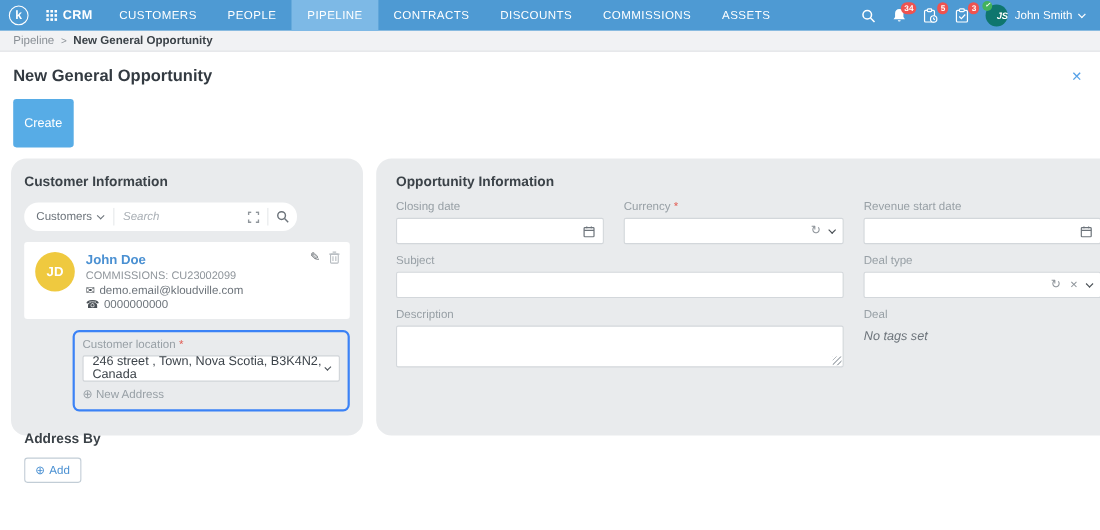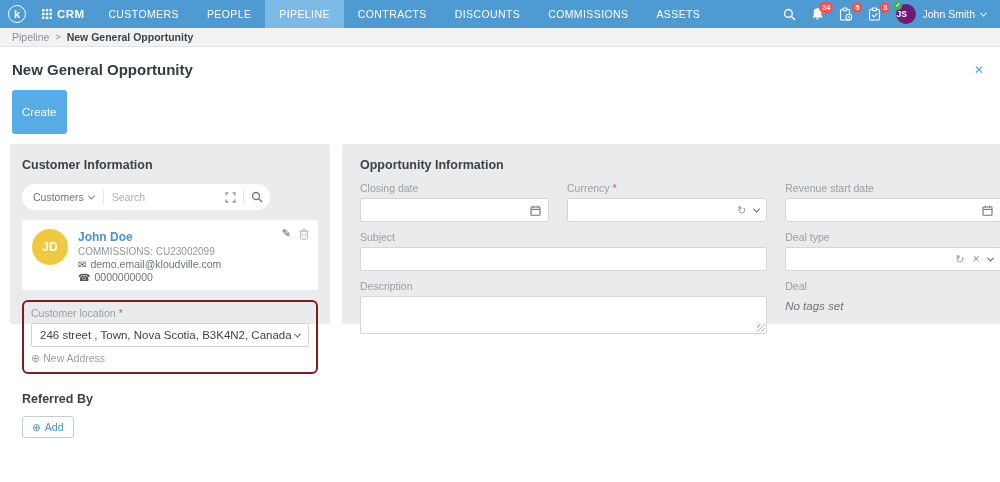--- a/index.html
+++ b/index.html
@@ -22,8 +22,8 @@
   .badge { position:absolute; top:-5px; right:-9px; background:#ef5350; color:#fff;
     font-size:7.5px; line-height:9px; padding:1px 3px; border-radius:7px; font-weight:bold; }
   .user { display:flex; align-items:center; gap:6px; cursor:pointer; }
-  .avatar-sm { position:relative; width:20px; height:20px; border-radius:50%; background:#701a75;
-    color:#fff; font-size:8.5px; font-weight:bold; display:flex; align-items:center; justify-content:flex-start; }
+  .avatar-sm { position:relative; width:20px; height:20px; border-radius:50%; background:#0f766e;
+    color:#fff; font-size:8.5px; font-weight:bold; display:flex; align-items:center; justify-content:flex-end;font-style:italic; }
   .online { position:absolute; top:-3px; left:-3px; width:9px; height:9px; border-radius:50%;
     background:#43b25c; color:#fff; font-size:6px; line-height:9px; text-align:center; }
   .user-name { font-size:10.5px; }

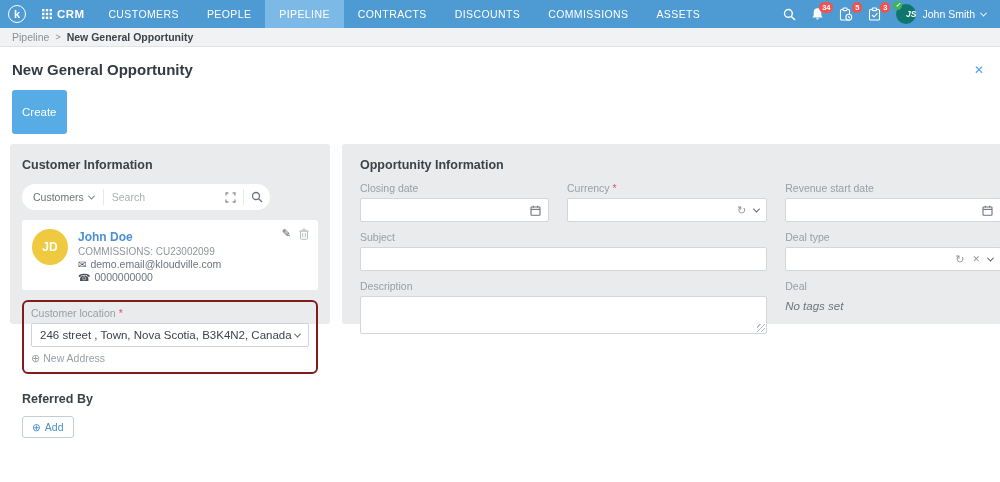--- a/index.html
+++ b/index.html
@@ -46,7 +46,7 @@
 
   
   .panels { display:flex; gap:12px; margin:10px 28px 0 10px; }
-  .panel { background:#e9ebed; border-radius:3px; height:180px; }
+  .panel { background:#e9ebed; border-radius:14px; height:252px; }
   .panel h2 { font-size:12.5px; font-weight:bold; color:#3b4248; }
   .panel-left { flex:0 0 320px; padding:14px 12px; }
   .panel-right { flex:1; padding:14px 18px; }

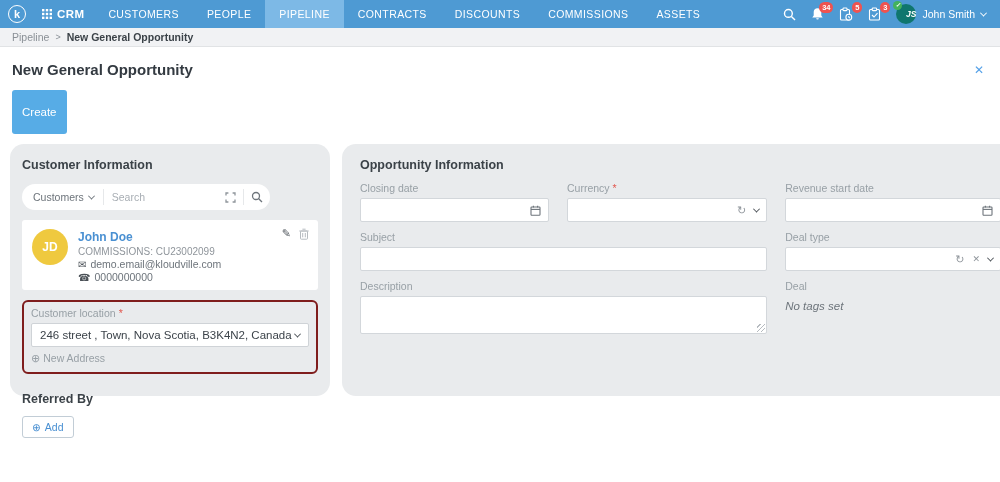--- a/index.html
+++ b/index.html
@@ -57,7 +57,7 @@
   .pill-entity { display:flex; align-items:center; gap:5px; padding:0 9px 0 11px; cursor:pointer;
     border-right:1px solid #e6e8ea; height:16px; }
   .pill-input { flex:1; border:none; outline:none; font-family:inherit; font-size:10.5px;
-    padding:0 8px; color:#3c434a; min-width:0; background:transparent; }
+    padding:0 8px; color:#3c434a; min-width:0; background:transparent;font-style:italic; }
   .pill-input::placeholder { color:#a8aeb4; }
   .pill-ic { padding:0 7px; display:flex; align-items:center; cursor:pointer; height:16px; }
   .pill-ic.bordered { border-left:1px solid #e6e8ea; }

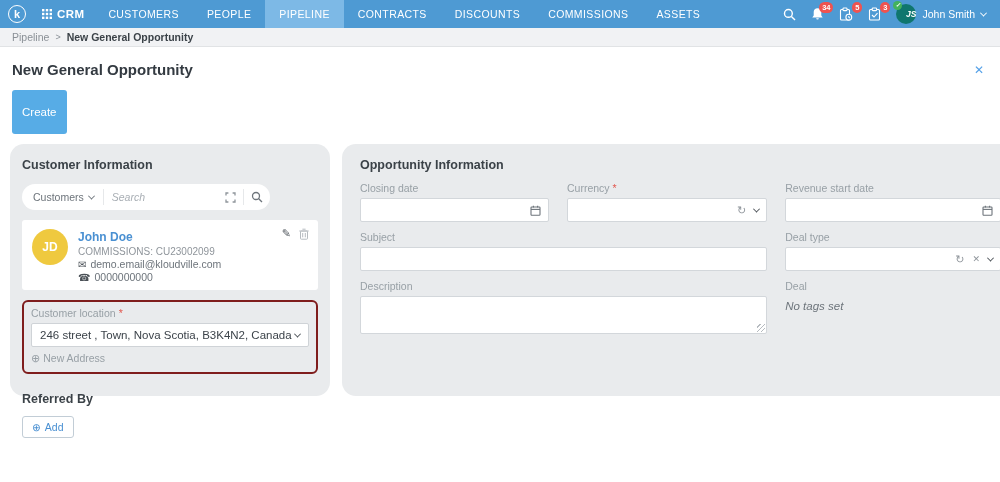--- a/index.html
+++ b/index.html
@@ -75,7 +75,7 @@
   .pencil { font-size:11px; color:#5a6066; cursor:pointer; }
 
   
-  .highlight { margin-top:10px; border:2px solid #7f1d1d; border-radius:6px; padding:5px 7px 7px; }
+  .highlight { margin-top:10px; border:2px solid #3b82f6; border-radius:6px; padding:5px 7px 7px;margin-left:44px; }
   .field-label { font-size:10.5px; color:#98a0a6; }
   .req { color:#e25950; margin-left:3px; }
   .select-box { margin-top:4px; background:#fff; border:1px solid #cfd3d7; border-radius:2px;

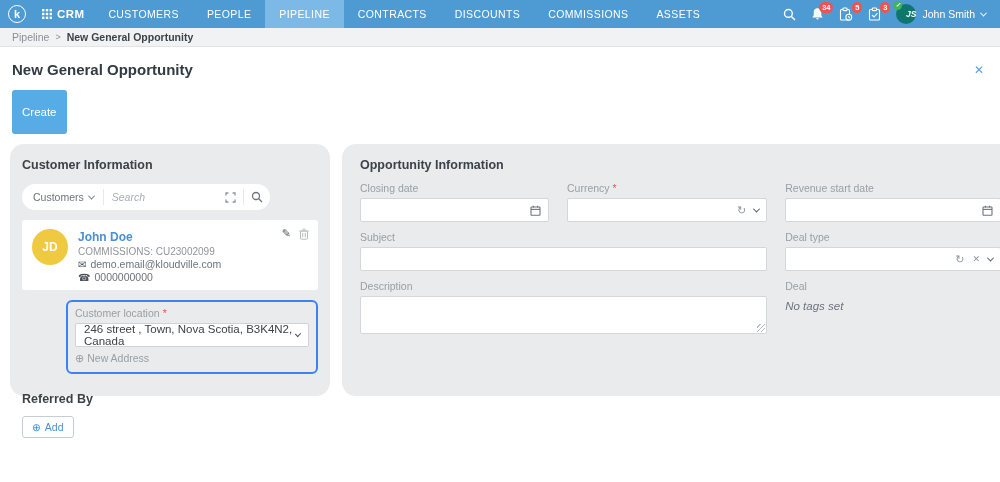--- a/index.html
+++ b/index.html
@@ -286,7 +286,7 @@
         </div>
       </div>
 
-      <h2 class="referred">Referred By</h2>
+      <h2 class="referred">Address By</h2>
       <button class="add-btn">
         <span>⊕</span>
         <span>Add</span>

